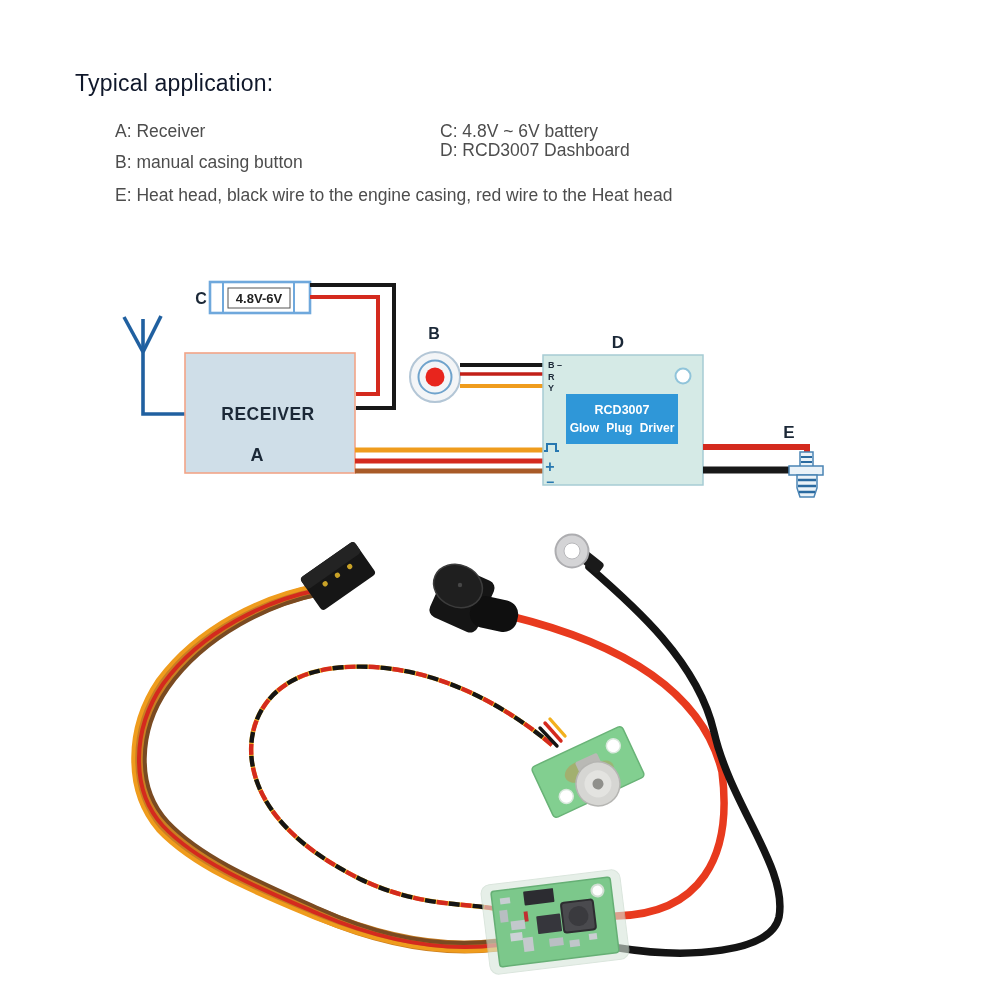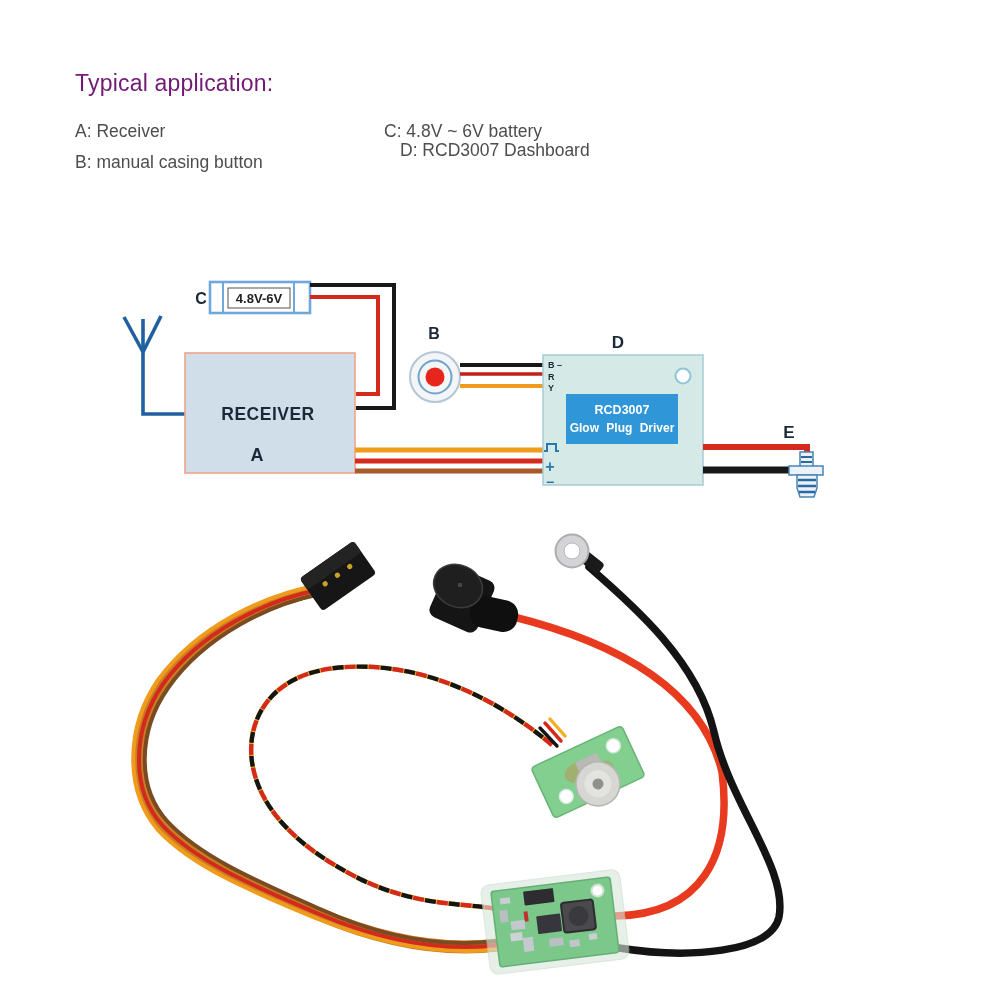--- a/index.html
+++ b/index.html
@@ -5,7 +5,7 @@
   html,body{margin:0;padding:0;background:#ffffff;}
   #canvas{position:relative;width:1000px;height:1000px;background:#ffffff;overflow:hidden;
           font-family:"Liberation Sans",sans-serif;}
-  .title{position:absolute;left:75px;top:70px;font-size:23px;color:#701a75;letter-spacing:.2px;}
+  .title{position:absolute;left:75px;top:70px;font-size:23px;color:#0f172a;letter-spacing:.2px;}
   .leg{position:absolute;font-size:17.5px;color:#4d4d4d;white-space:nowrap;}
   #svg-stage{position:absolute;left:0;top:0;}
   text{font-family:"Liberation Sans",sans-serif;}

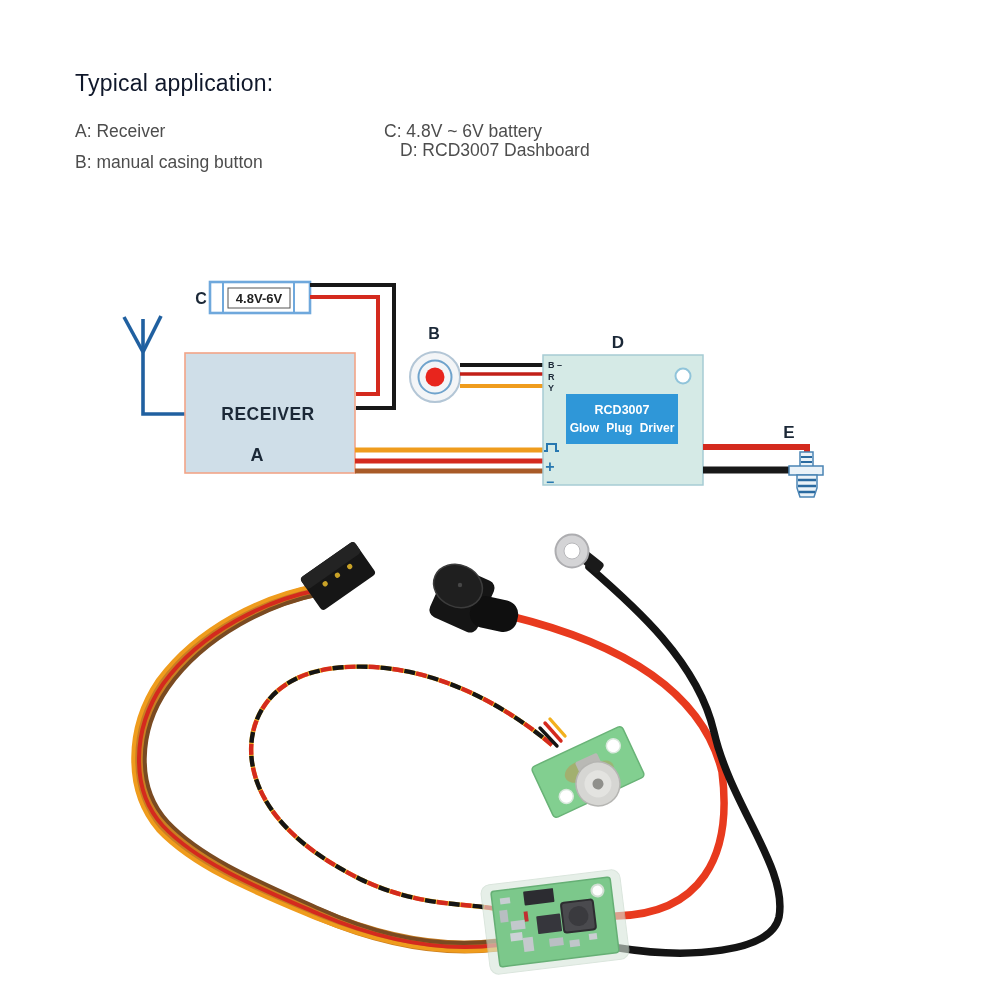--- a/index.html
+++ b/index.html
@@ -6,7 +6,7 @@
   #canvas{position:relative;width:1000px;height:1000px;background:#ffffff;overflow:hidden;
           font-family:"Liberation Sans",sans-serif;}
   .title{position:absolute;left:75px;top:70px;font-size:23px;color:#0f172a;letter-spacing:.2px;}
-  .leg{position:absolute;font-size:17.5px;color:#4d4d4d;white-space:nowrap;}
+  .leg{position:absolute;font-size:17.5px;color:#4d4d4d;white-space:nowrap;margin-left:40px;}
   #svg-stage{position:absolute;left:0;top:0;}
   text{font-family:"Liberation Sans",sans-serif;}
   .lbl{font-weight:bold;fill:#1b2837;}

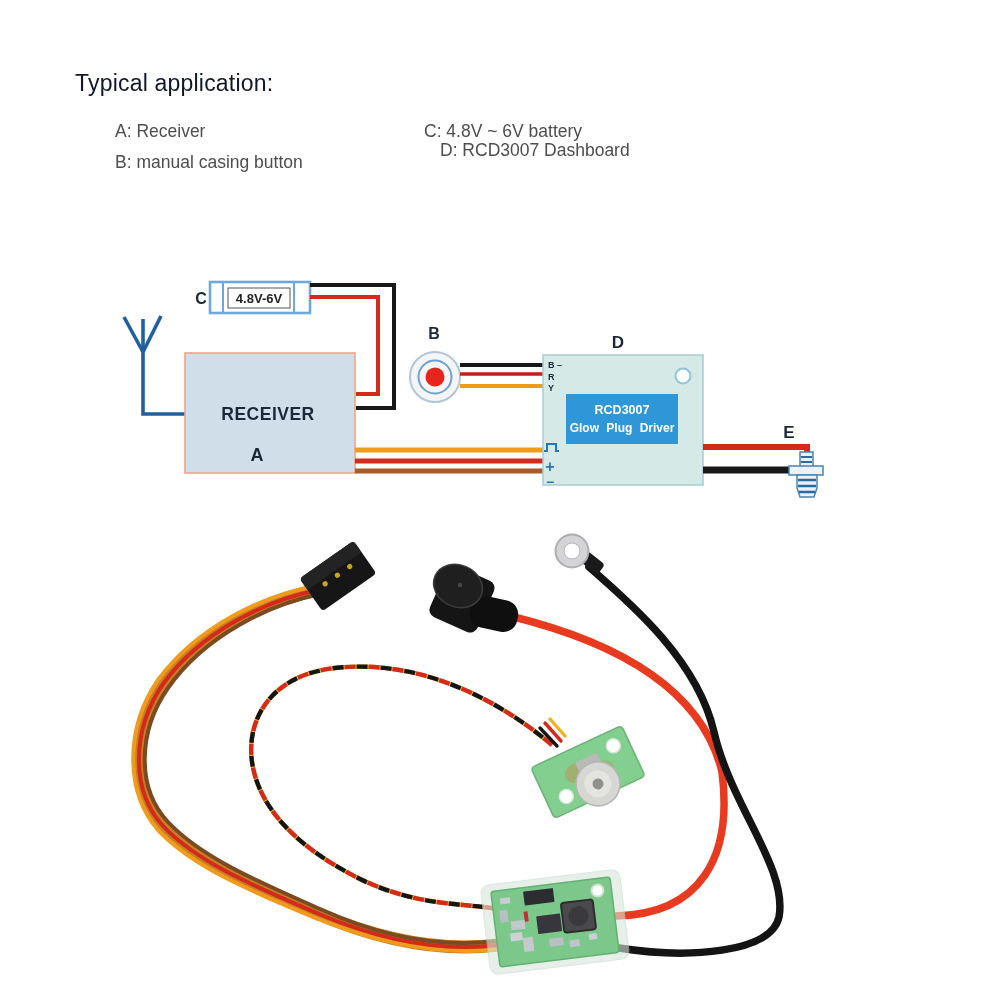--- a/index.html
+++ b/index.html
@@ -19,7 +19,7 @@
   <div class="title">Typical application:</div>
   <div class="leg" style="left:75px;top:121px">A: Receiver</div>
   <div class="leg" style="left:75px;top:152px">B: manual casing button</div>
-  <div class="leg" style="left:384px;top:121px">C: 4.8V ~ 6V battery</div>
+  <div class="leg" style="left:400px;top:121px">C: 4.8V ~ 6V battery</div>
   <div class="leg" style="left:400px;top:140px">D: RCD3007 Dashboard</div>
 
   <svg id="svg-stage" width="1000" height="1000" viewBox="0 0 1000 1000">

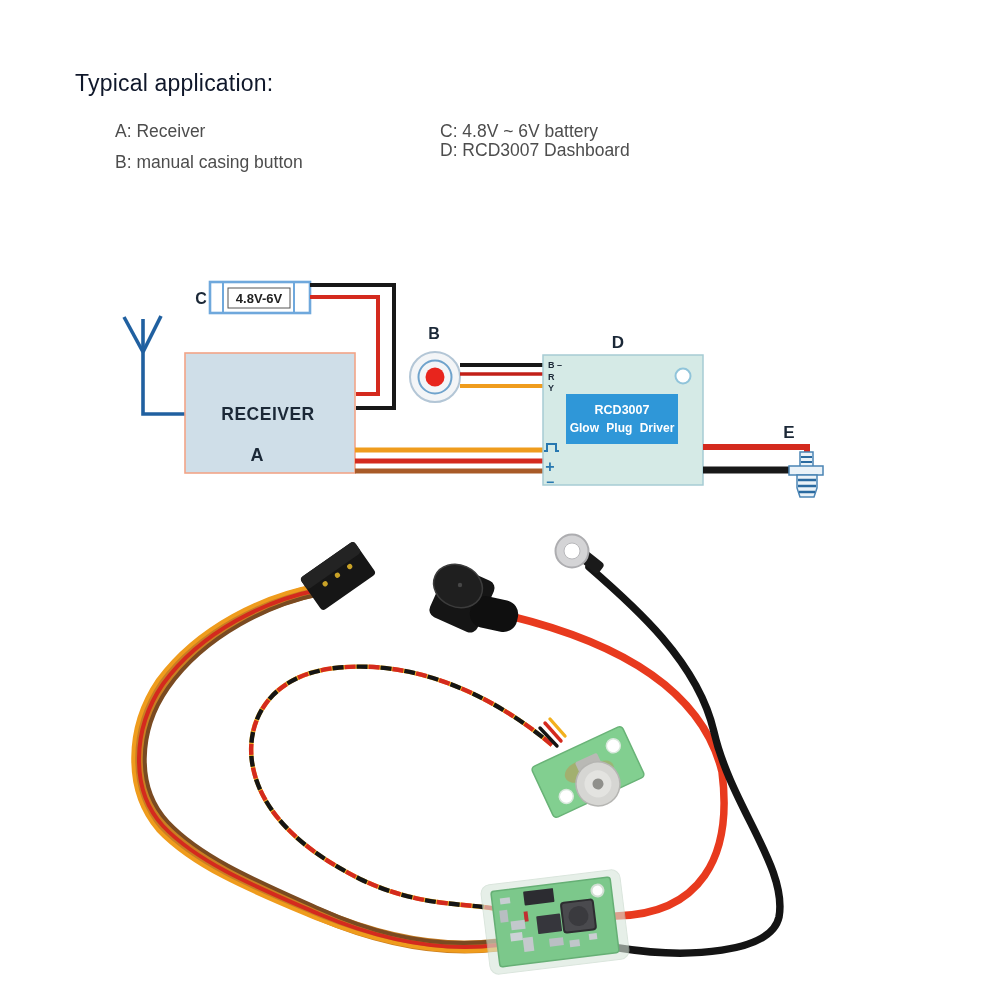--- a/index.html
+++ b/index.html
@@ -21,6 +21,7 @@
   <div class="leg" style="left:75px;top:152px">B: manual casing button</div>
   <div class="leg" style="left:400px;top:121px">C: 4.8V ~ 6V battery</div>
   <div class="leg" style="left:400px;top:140px">D: RCD3007 Dashboard</div>
+  <div class="leg" style="left:75px;top:185px">E: Heat head, black wire to the engine casing, red wire to the Heat head</div>
 
   <svg id="svg-stage" width="1000" height="1000" viewBox="0 0 1000 1000">
 

